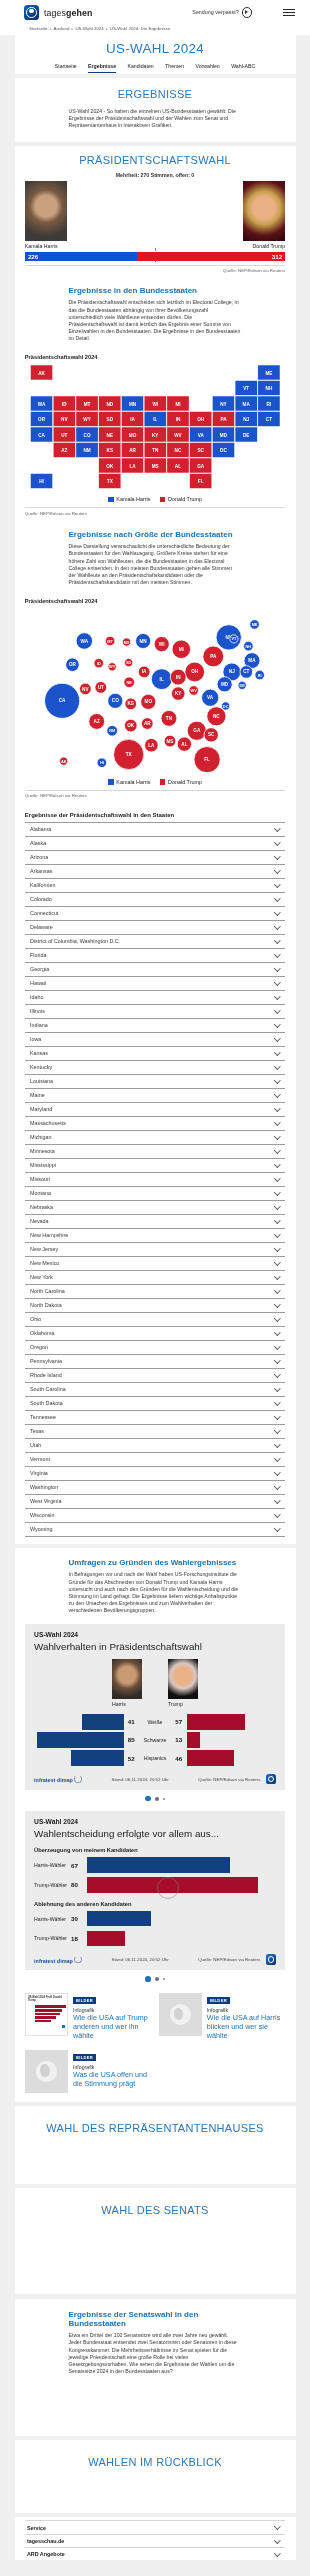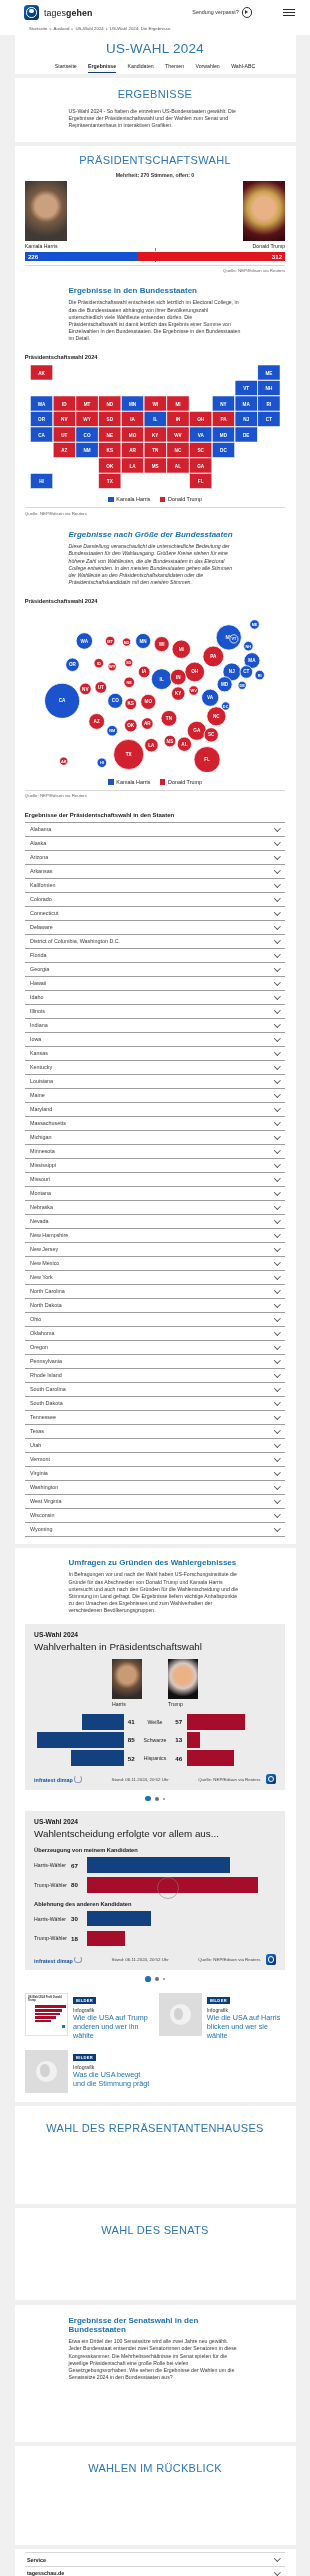--- a/index.html
+++ b/index.html
@@ -420,7 +420,7 @@
     </div>
   <div class="src-line">Quelle: NEP/Edison via Reuters</div>
 
-  <div class="content-col" style="margin-top:14.5px;font-style:italic;">
+  <div class="content-col" style="margin-top:14.5px;">
     <div class="sub-head">Ergebnisse nach Größe der Bundesstaaten</div>
     <div class="para">Diese Darstellung veranschaulicht die unterschiedliche Bedeutung der Bundesstaaten für den Wahlausgang. Größere Kreise stehen für eine höhere Zahl von Wahlleuten, die die Bundesstaaten in das Electoral College entsenden. In den meisten Bundesstaaten gehen alle Stimmen der Wahlleute an den Präsidentschaftskandidaten oder die Präsidentschaftskandidatin mit den meisten Stimmen.</div>
   </div>

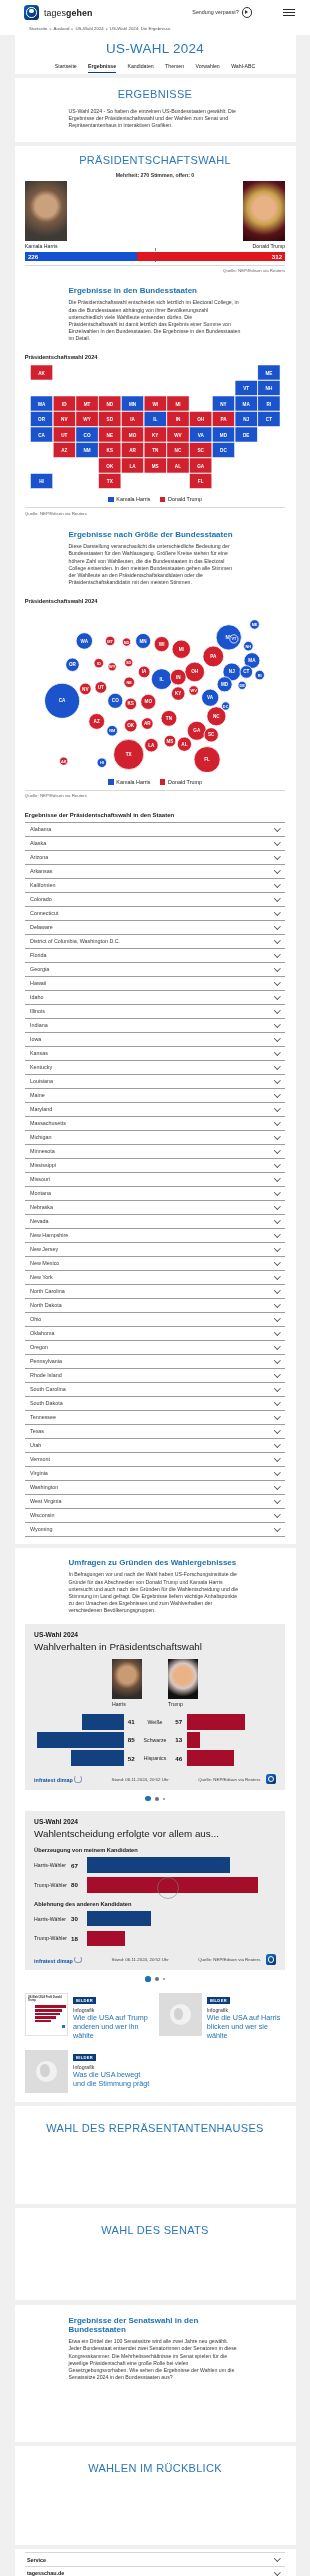--- a/index.html
+++ b/index.html
@@ -980,7 +980,7 @@
       </div>
       <div class="teaser">
         <div class="thumb globe"></div>
-        <div class="t-body"><span class="badge">BILDER</span><div class="t-kick">Infografik</div><div class="t-title">Was die USA bewegt und die Stimmung prägt</div></div>
+        <div class="t-body"><span class="badge">BILDER</span><div class="t-kick">Infografik</div><div class="t-title">Was die USA offen und die Stimmung prägt</div></div>
       </div>
     </div>
 </div>

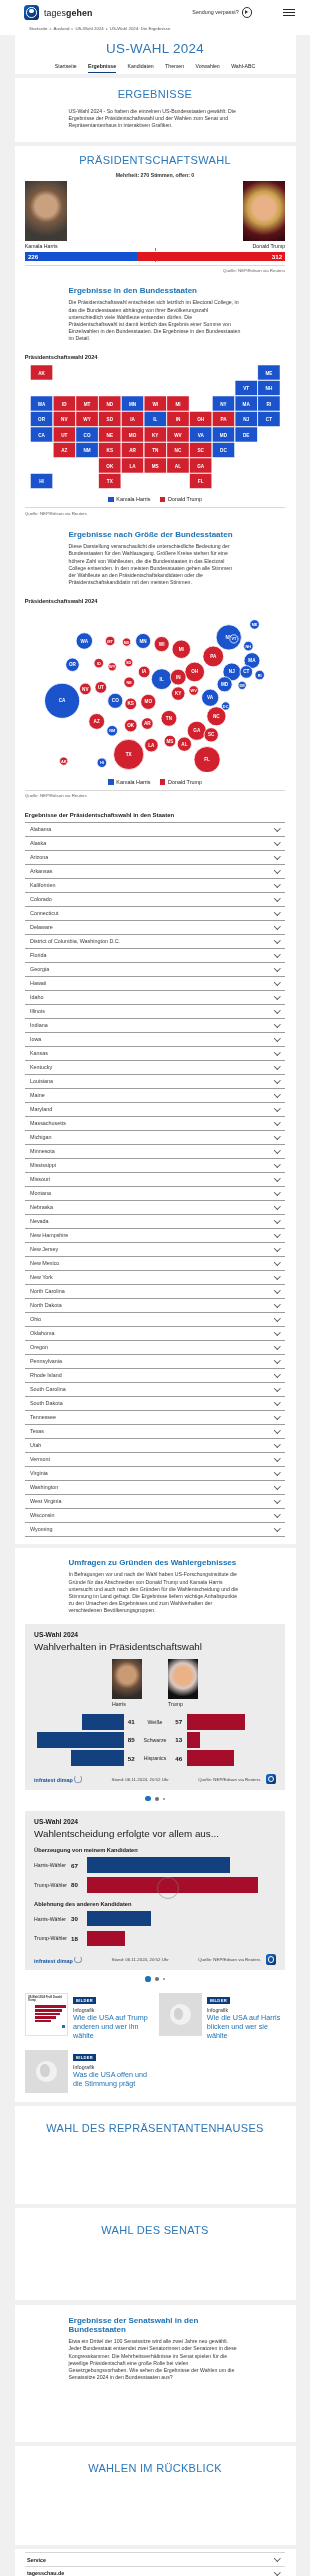--- a/index.html
+++ b/index.html
@@ -987,7 +987,7 @@
 
 <div class="gap"></div>
 
-<div class="card head-card" style="height:98px;">
+<div class="card head-card" style="height:78px;">
   <div class="sec-head">WAHL DES REPRÄSENTANTENHAUSES</div>
 </div>
 

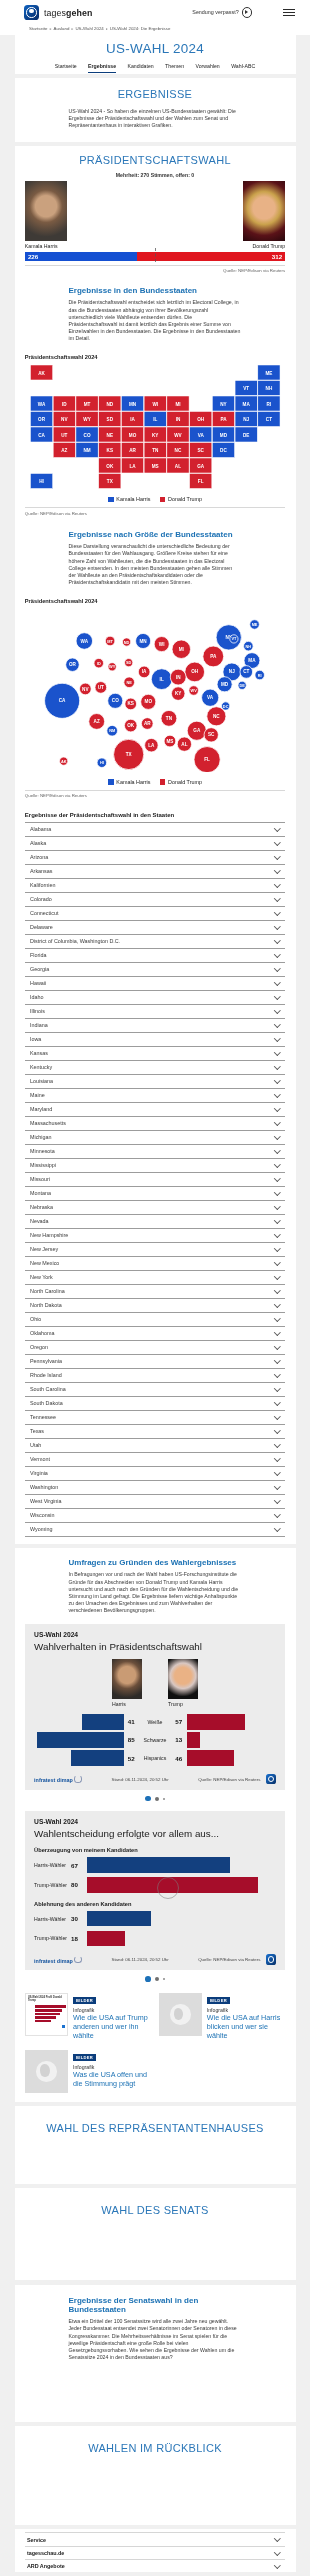--- a/index.html
+++ b/index.html
@@ -993,7 +993,7 @@
 
 <div class="gap"></div>
 
-<div class="card head-card" style="height:92px;">
+<div class="card head-card" style="height:106px;">
   <div class="sec-head">WAHL DES SENATS</div>
 </div>
 

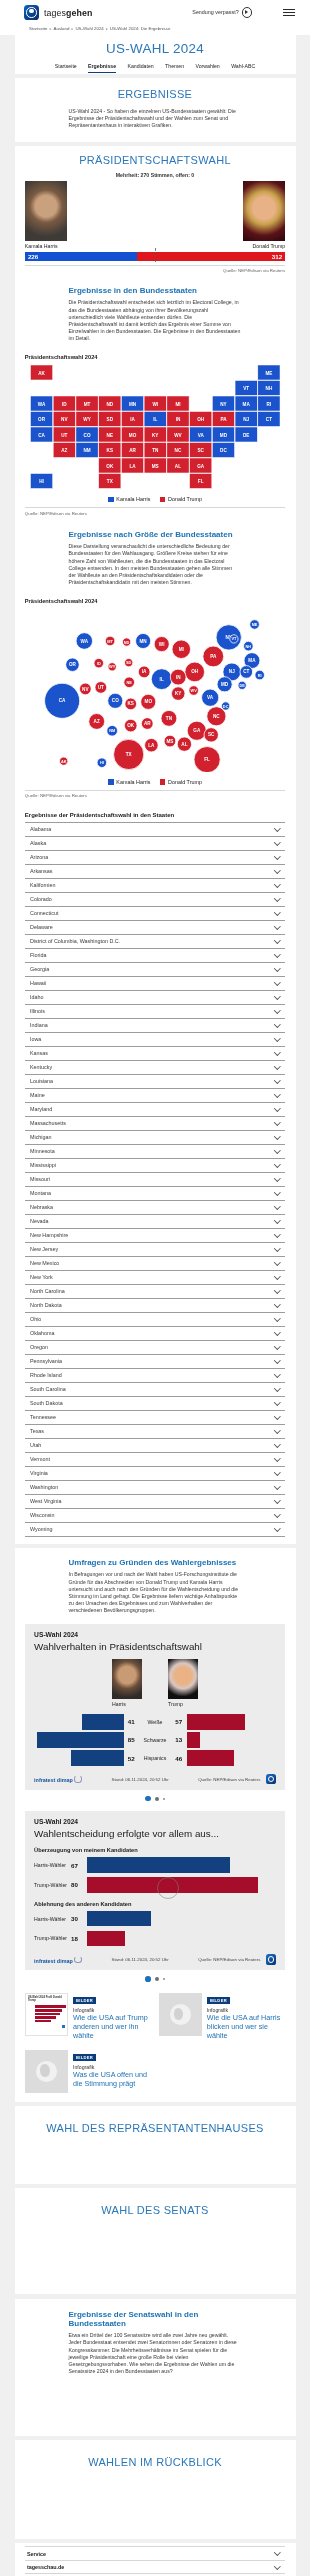--- a/index.html
+++ b/index.html
@@ -1008,7 +1008,7 @@
 
 <div class="gap"></div>
 
-<div class="card head-card" style="height:99px;">
+<div class="card head-card" style="height:73px;">
   <div class="sec-head">WAHLEN IM RÜCKBLICK</div>
 </div>
 

